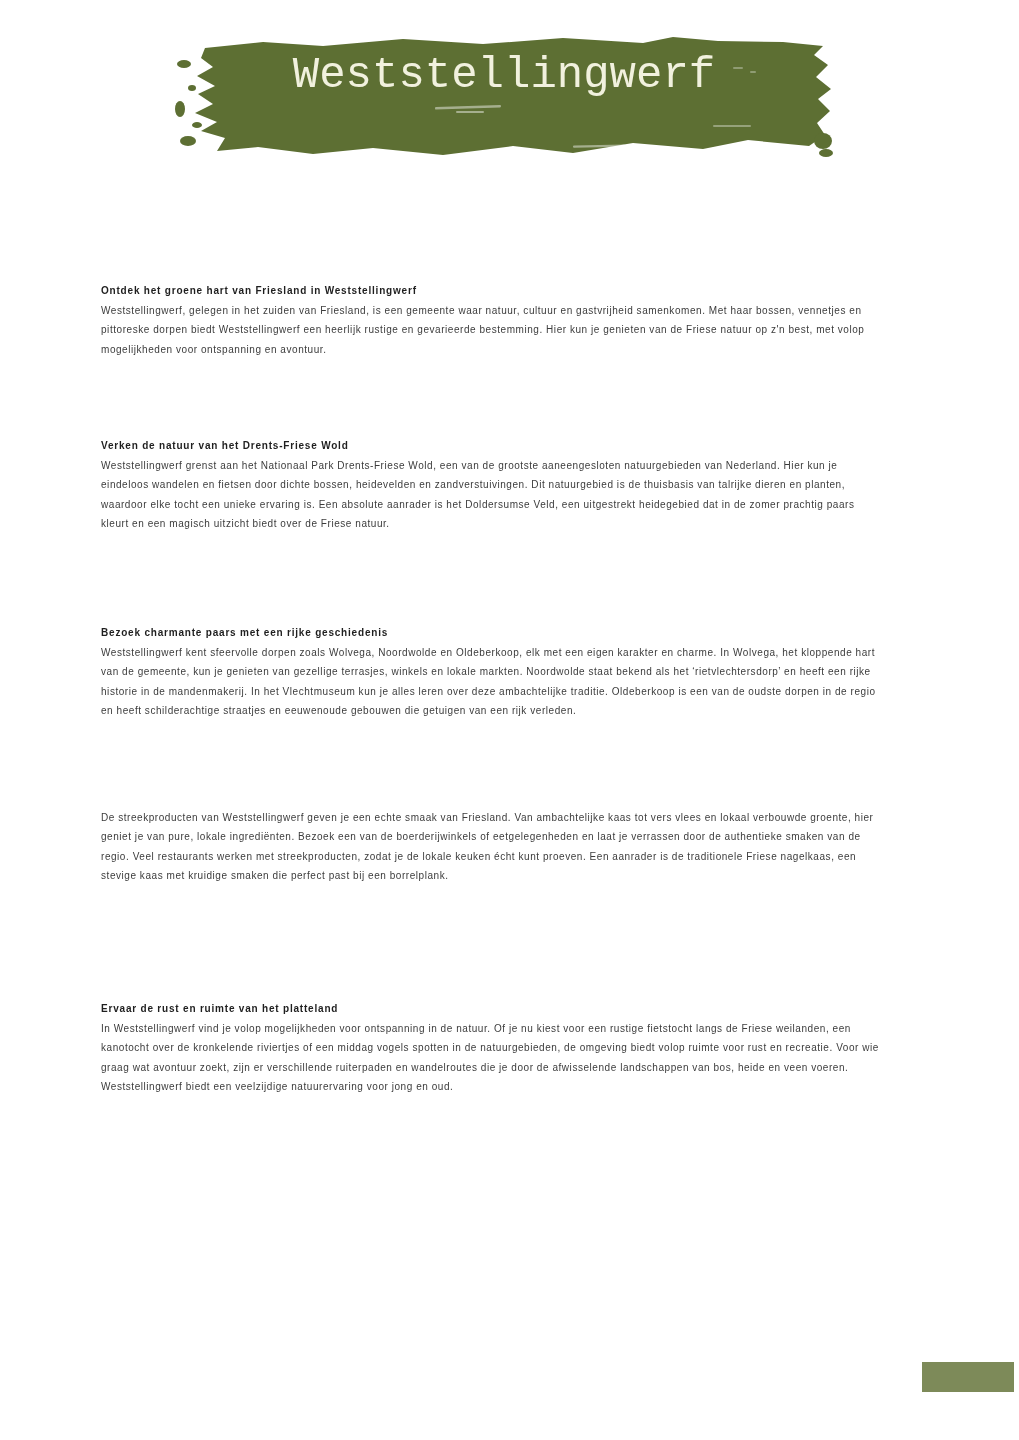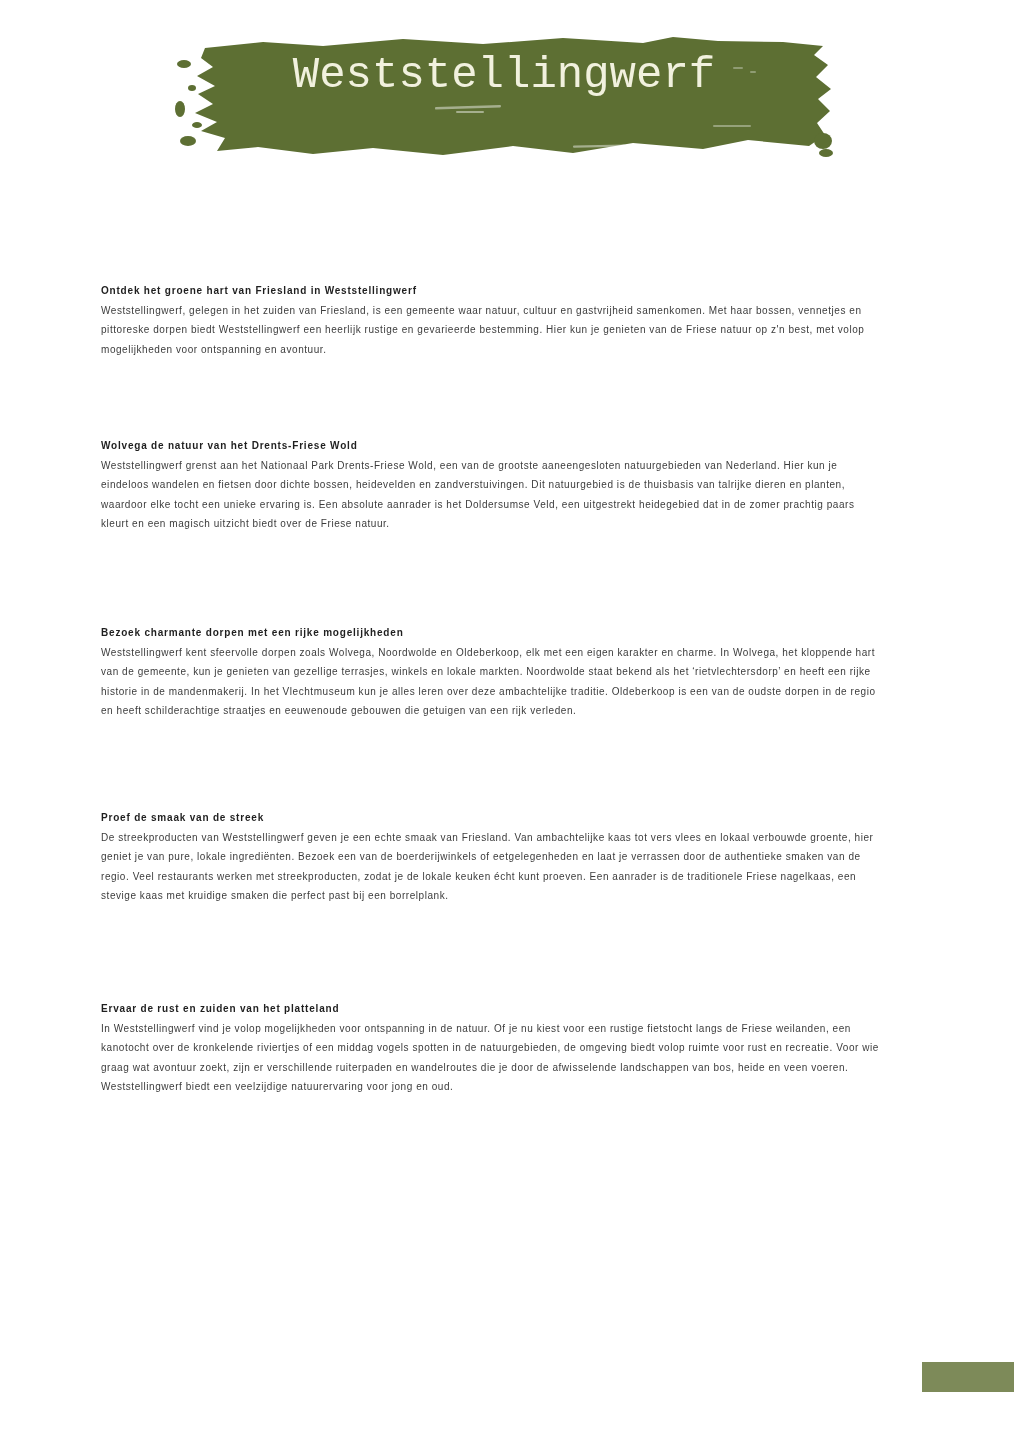--- a/index.html
+++ b/index.html
@@ -122,7 +122,7 @@
   </div>
 
   <div class="section" id="section-2">
-    <h2>Wolvega de natuur van het Drents-Friese Wold</h2>
+    <h2>Verken de natuur van het Drents-Friese Wold</h2>
     <p>Weststellingwerf grenst aan het Nationaal Park Drents-Friese Wold, een van de grootste aaneengesloten natuurgebieden van Nederland. Hier kun je eindeloos wandelen en fietsen door dichte bossen, heidevelden en zandverstuivingen. Dit natuurgebied is de thuisbasis van talrijke dieren en planten, waardoor elke tocht een unieke ervaring is. Een absolute aanrader is het Doldersumse Veld, een uitgestrekt heidegebied dat in de zomer prachtig paars kleurt en een magisch uitzicht biedt over de Friese natuur.</p>
   </div>
 

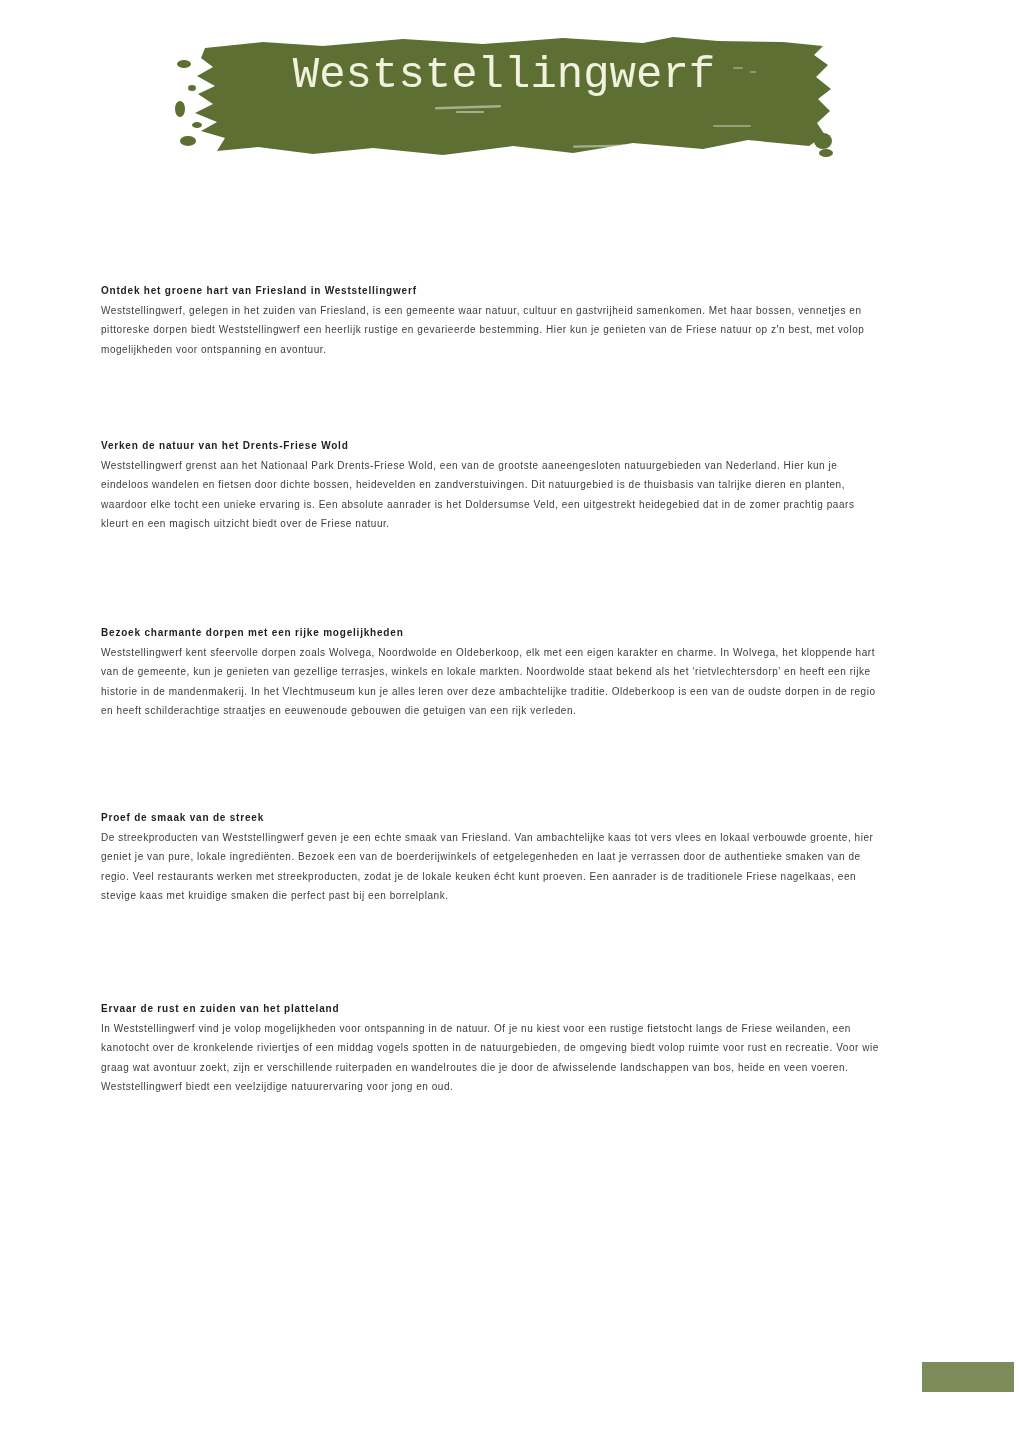--- a/index.html
+++ b/index.html
@@ -127,7 +127,7 @@
   </div>
 
   <div class="section" id="section-3">
-    <h2>Bezoek charmante dorpen met een rijke mogelijkheden</h2>
+    <h2>Bezoek charmante paars met een rijke geschiedenis</h2>
     <p>Weststellingwerf kent sfeervolle dorpen zoals Wolvega, Noordwolde en Oldeberkoop, elk met een eigen karakter en charme. In Wolvega, het kloppende hart van de gemeente, kun je genieten van gezellige terrasjes, winkels en lokale markten. Noordwolde staat bekend als het ‘rietvlechtersdorp’ en heeft een rijke historie in de mandenmakerij. In het Vlechtmuseum kun je alles leren over deze ambachtelijke traditie. Oldeberkoop is een van de oudste dorpen in de regio en heeft schilderachtige straatjes en eeuwenoude gebouwen die getuigen van een rijk verleden.</p>
   </div>
 

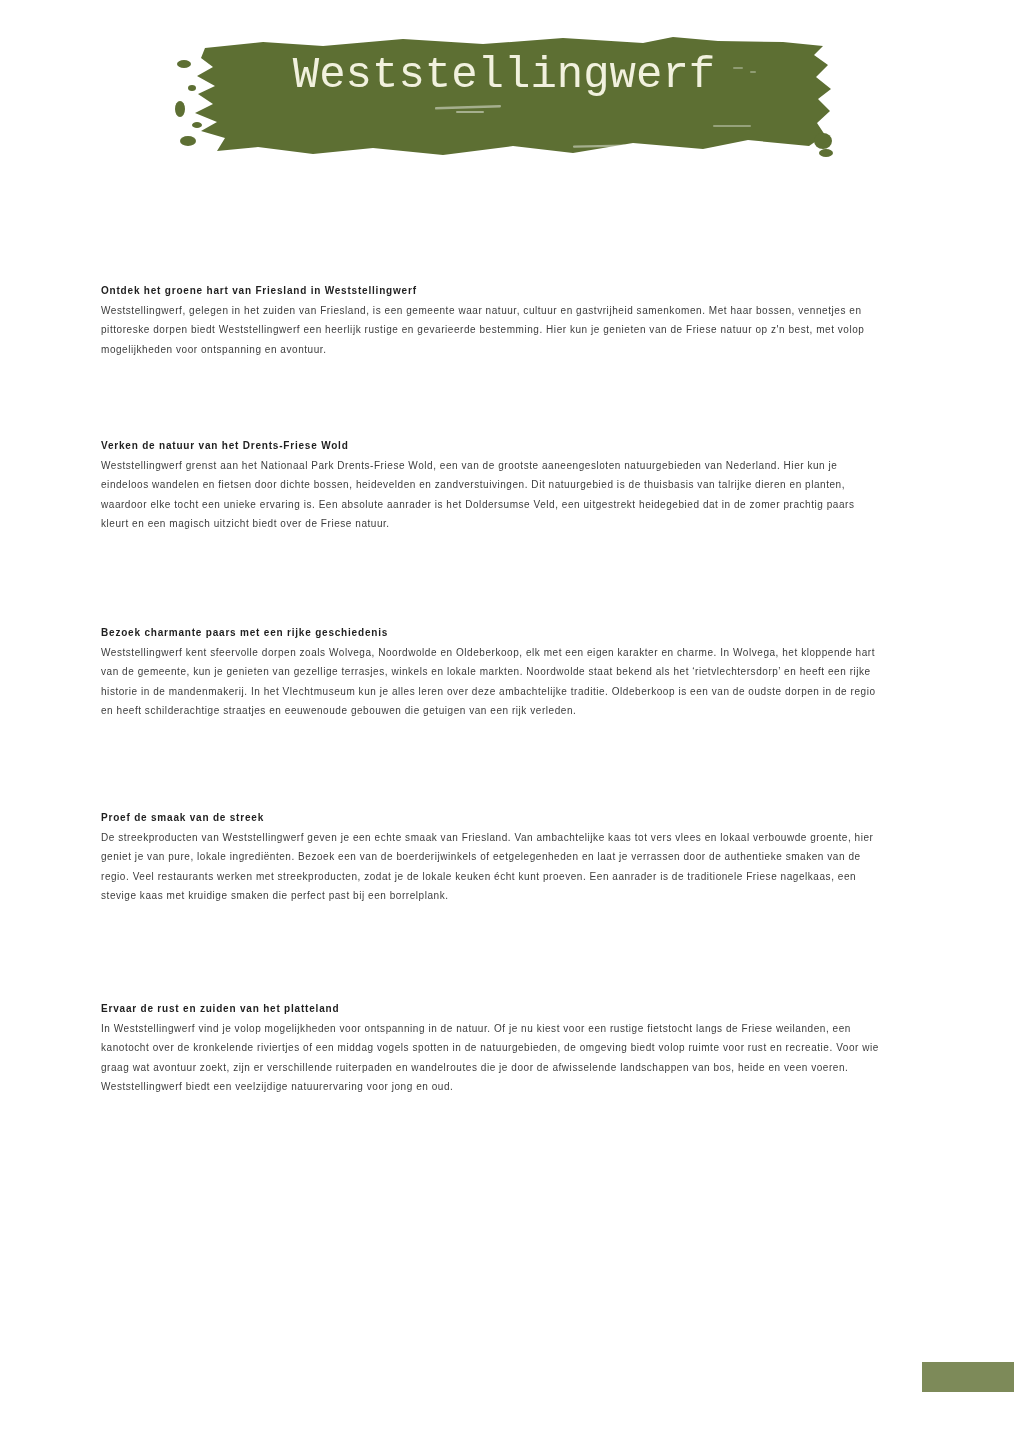--- a/index.html
+++ b/index.html
@@ -132,7 +132,6 @@
   </div>
 
   <div class="section" id="section-4">
-    <h2>Proef de smaak van de streek</h2>
     <p>De streekproducten van Weststellingwerf geven je een echte smaak van Friesland. Van ambachtelijke kaas tot vers vlees en lokaal verbouwde groente, hier geniet je van pure, lokale ingrediënten. Bezoek een van de boerderijwinkels of eetgelegenheden en laat je verrassen door de authentieke smaken van de regio. Veel restaurants werken met streekproducten, zodat je de lokale keuken écht kunt proeven. Een aanrader is de traditionele Friese nagelkaas, een stevige kaas met kruidige smaken die perfect past bij een borrelplank.</p>
   </div>
 

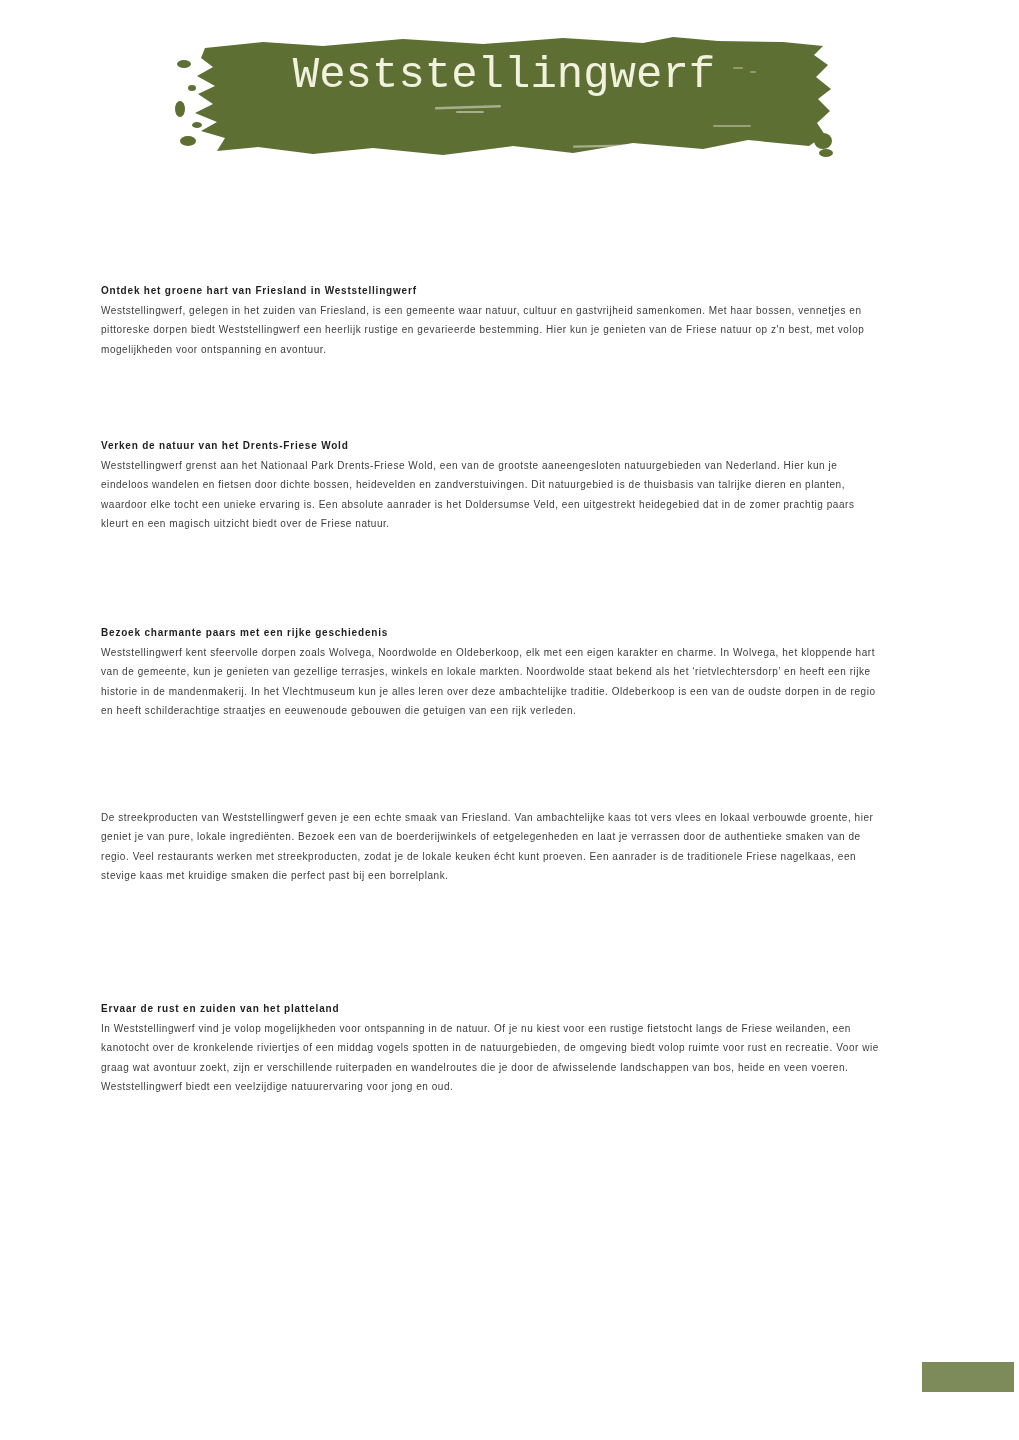--- a/index.html
+++ b/index.html
@@ -136,7 +136,7 @@
   </div>
 
   <div class="section" id="section-5">
-    <h2>Ervaar de rust en zuiden van het platteland</h2>
+    <h2>Ervaar de rust en ruimte van het platteland</h2>
     <p>In Weststellingwerf vind je volop mogelijkheden voor ontspanning in de natuur. Of je nu kiest voor een rustige fietstocht langs de Friese weilanden, een kanotocht over de kronkelende riviertjes of een middag vogels spotten in de natuurgebieden, de omgeving biedt volop ruimte voor rust en recreatie. Voor wie graag wat avontuur zoekt, zijn er verschillende ruiterpaden en wandelroutes die je door de afwisselende landschappen van bos, heide en veen voeren. Weststellingwerf biedt een veelzijdige natuurervaring voor jong en oud.</p>
   </div>
 

